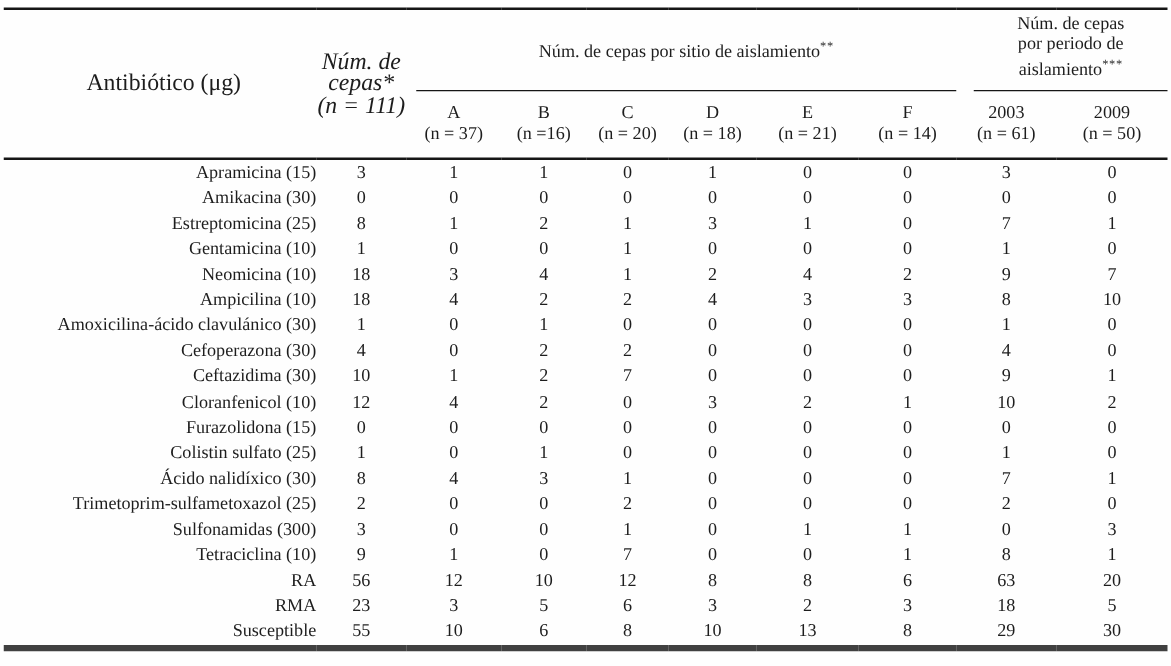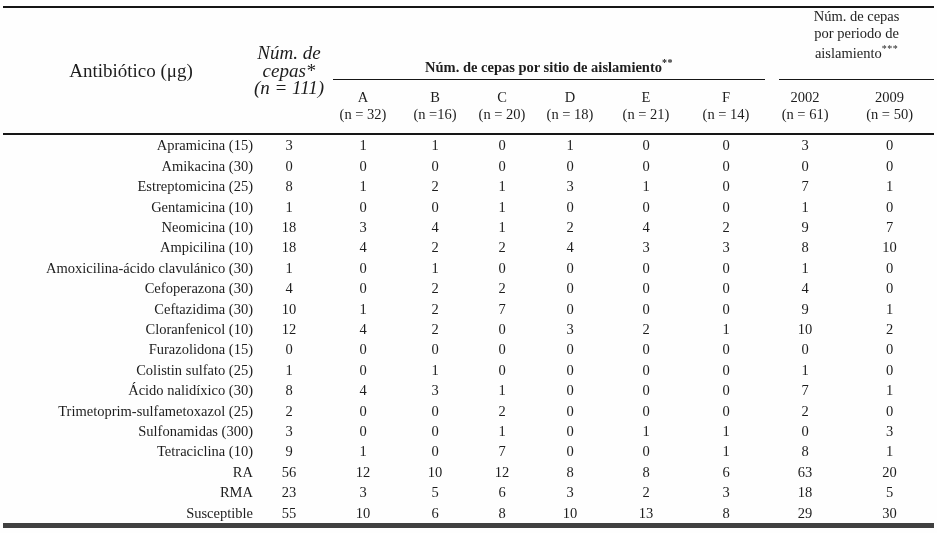--- a/index.html
+++ b/index.html
@@ -35,7 +35,7 @@
     text-align: center; font-size: 14.5px;
   }
   .span-inner.site   { margin-left: 8px;  padding-bottom: 4px; font-weight: bold; }
-  .span-inner.period { margin-left: 14px; padding-bottom: 18px; line-height: 16.5px; }
+  .span-inner.period { margin-left: 14px; padding-bottom: 8px; line-height: 16.5px; }
   sup.marker { font-size: 10px; letter-spacing: 0.5px; }
   tr.subhead th {
     font-size: 14.5px; line-height: 17.5px; text-align: center;

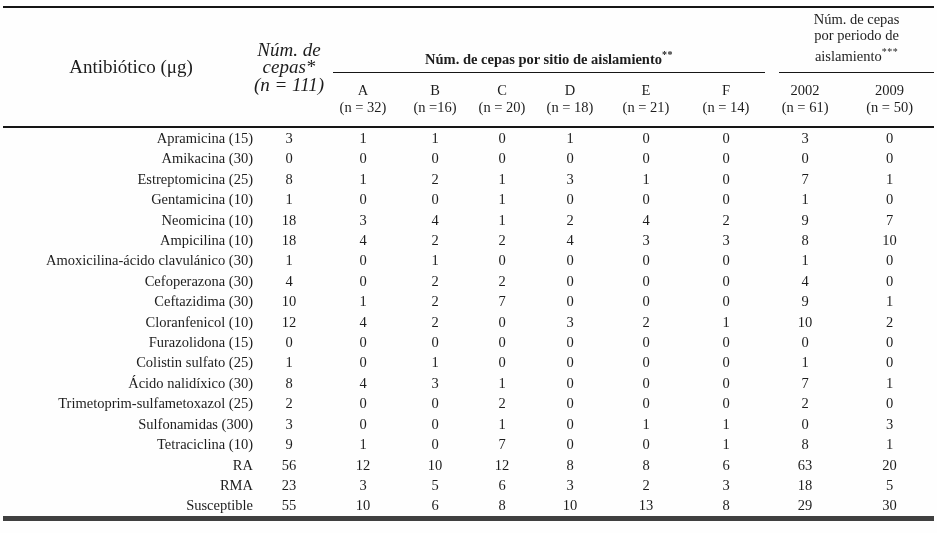--- a/index.html
+++ b/index.html
@@ -34,7 +34,7 @@
     border-bottom: 1.8px solid #161616;
     text-align: center; font-size: 14.5px;
   }
-  .span-inner.site   { margin-left: 8px;  padding-bottom: 4px; font-weight: bold; }
+  .span-inner.site   { margin-left: 8px;  padding-bottom: 21px; }
   .span-inner.period { margin-left: 14px; padding-bottom: 8px; line-height: 16.5px; }
   sup.marker { font-size: 10px; letter-spacing: 0.5px; }
   tr.subhead th {

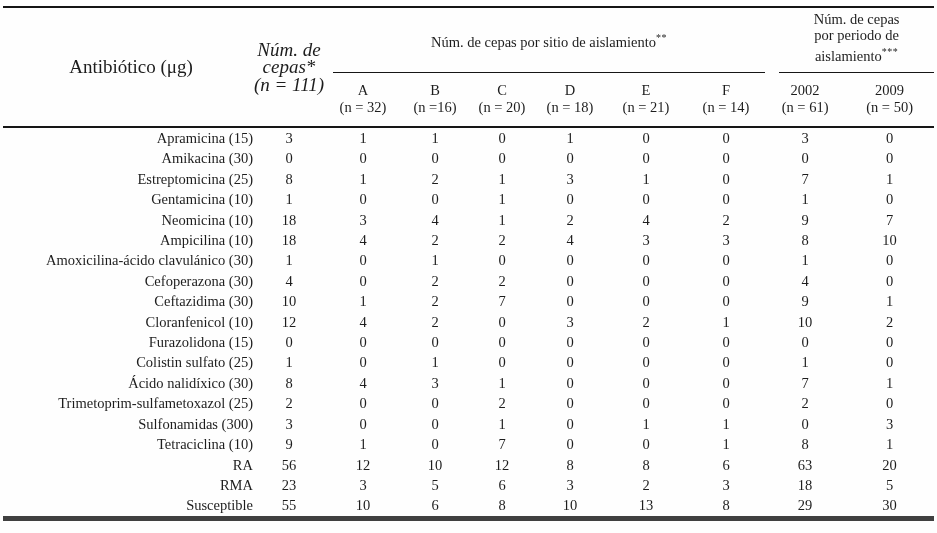--- a/index.html
+++ b/index.html
@@ -114,7 +114,7 @@
           <span>(n = 14)</span>
         </th>
         <th>
-          <span>2002</span><br>
+          <span>2003</span><br>
           <span>(n = 61)</span>
         </th>
         <th>

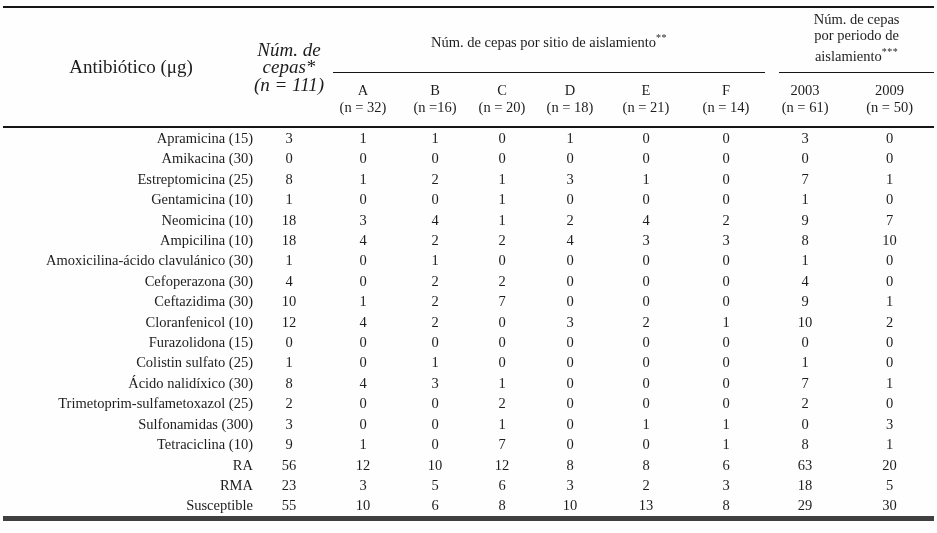--- a/index.html
+++ b/index.html
@@ -91,7 +91,7 @@
       <tr class="subhead">
         <th>
           <span>A</span><br>
-          <span>(n = 32)</span>
+          <span>(n = 37)</span>
         </th>
         <th>
           <span>B</span><br>

